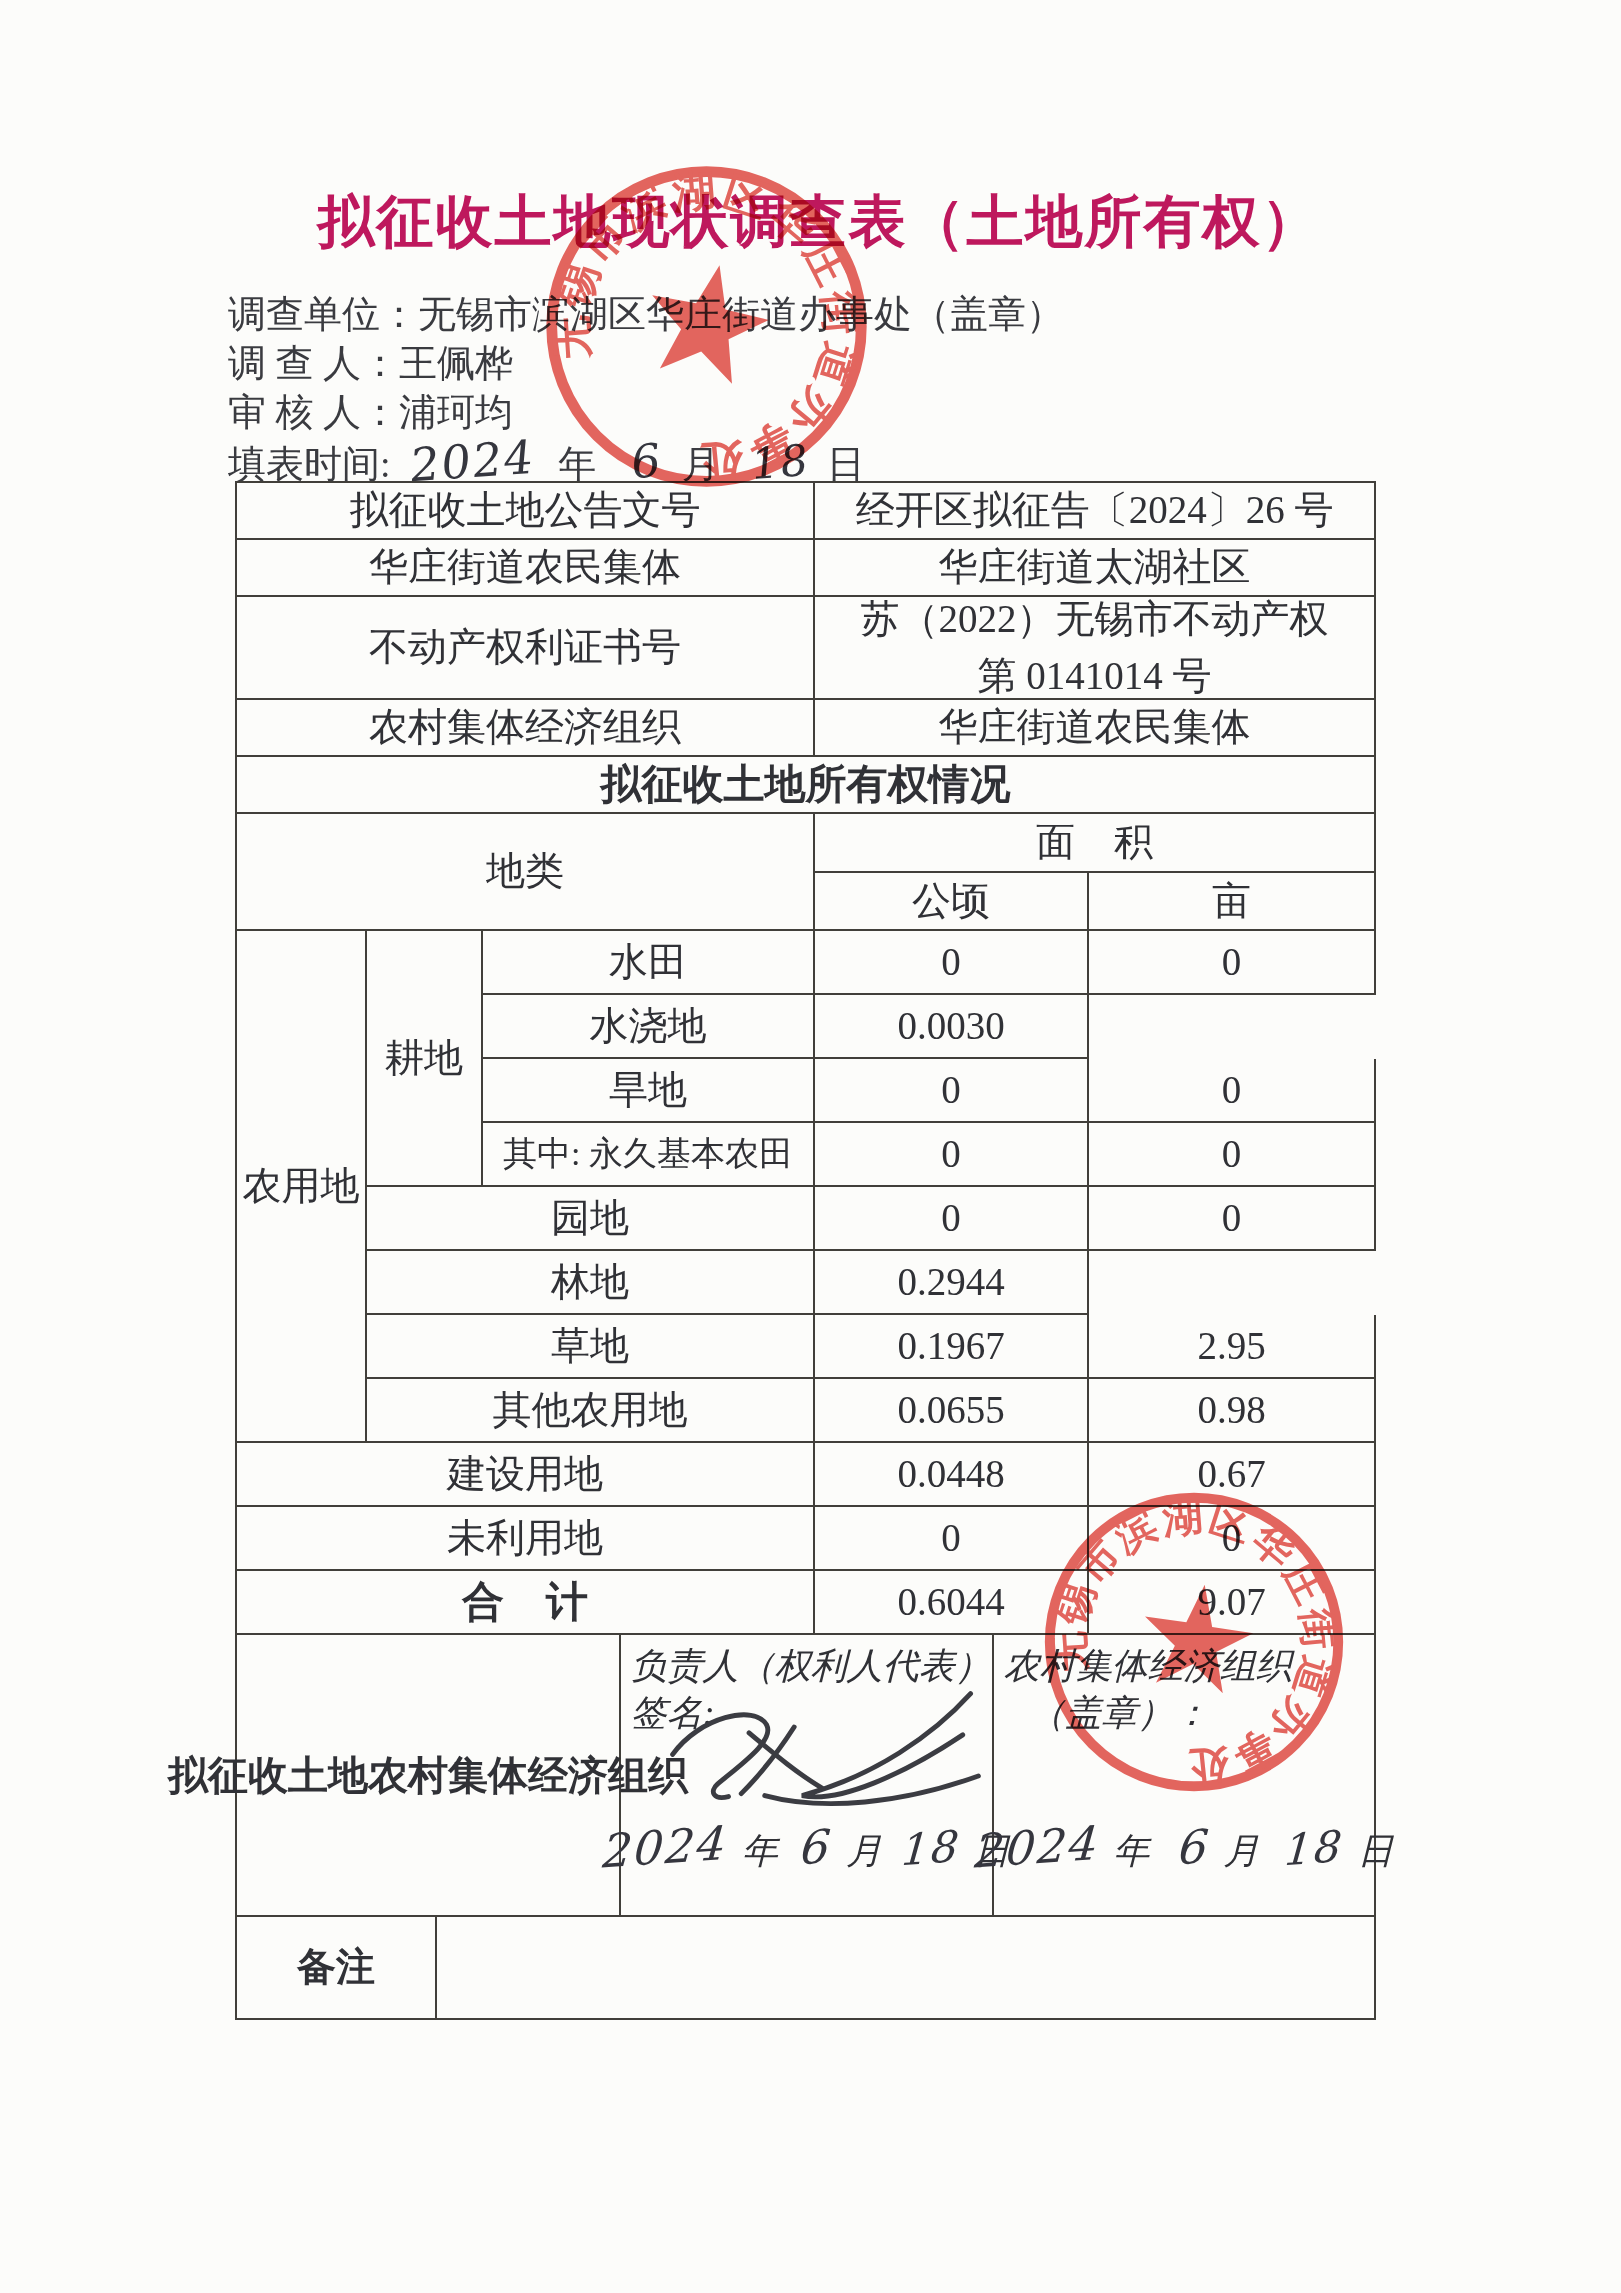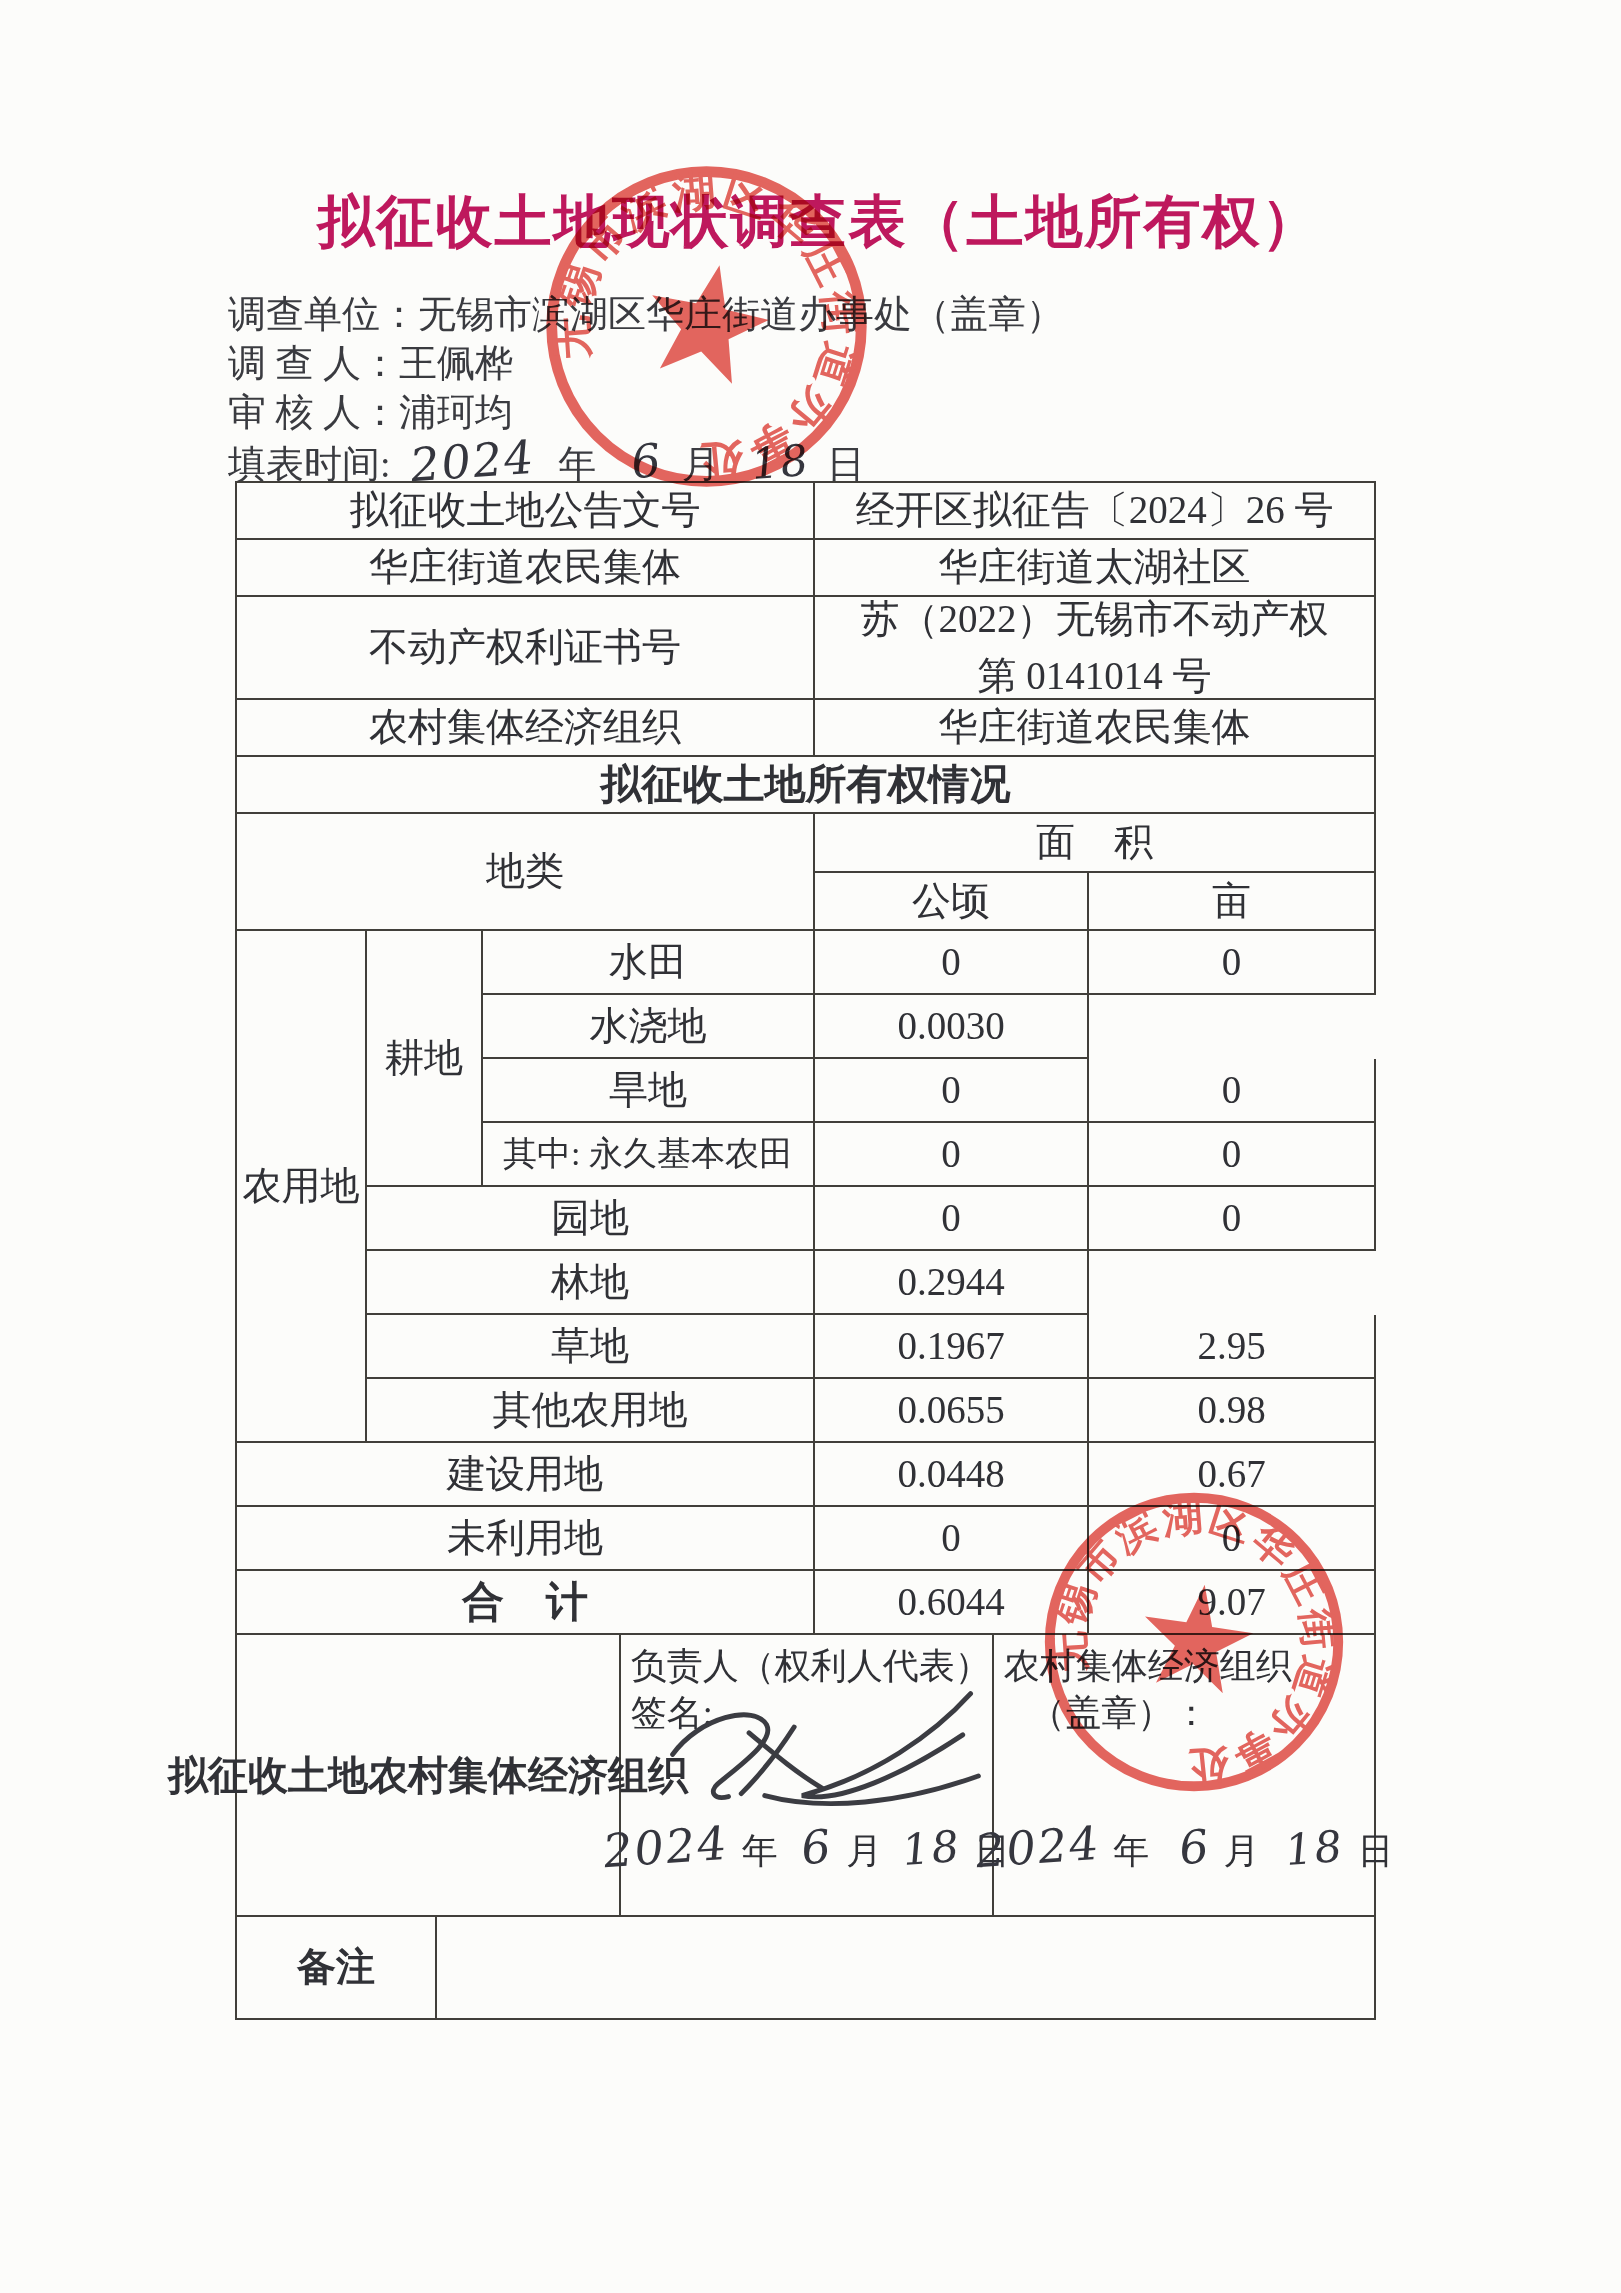--- a/index.html
+++ b/index.html
@@ -40,7 +40,7 @@
   .bold{ font-weight:bold;}
   .small{ font-size:34px;}
   .sigcell{ flex-direction:column; align-items:flex-start; justify-content:flex-start;
-            padding:7.8px 9.8px; position:relative;}
+            padding:7.8px 9.8px; position:relative;font-style:italic;}
   .sigcell .lbl{ font-size:36px; line-height:47px;}
   .sigcell .indent{ padding-left:25.5px;}
   .dateline{ position:absolute; bottom:37px; left:0; width:100%;

